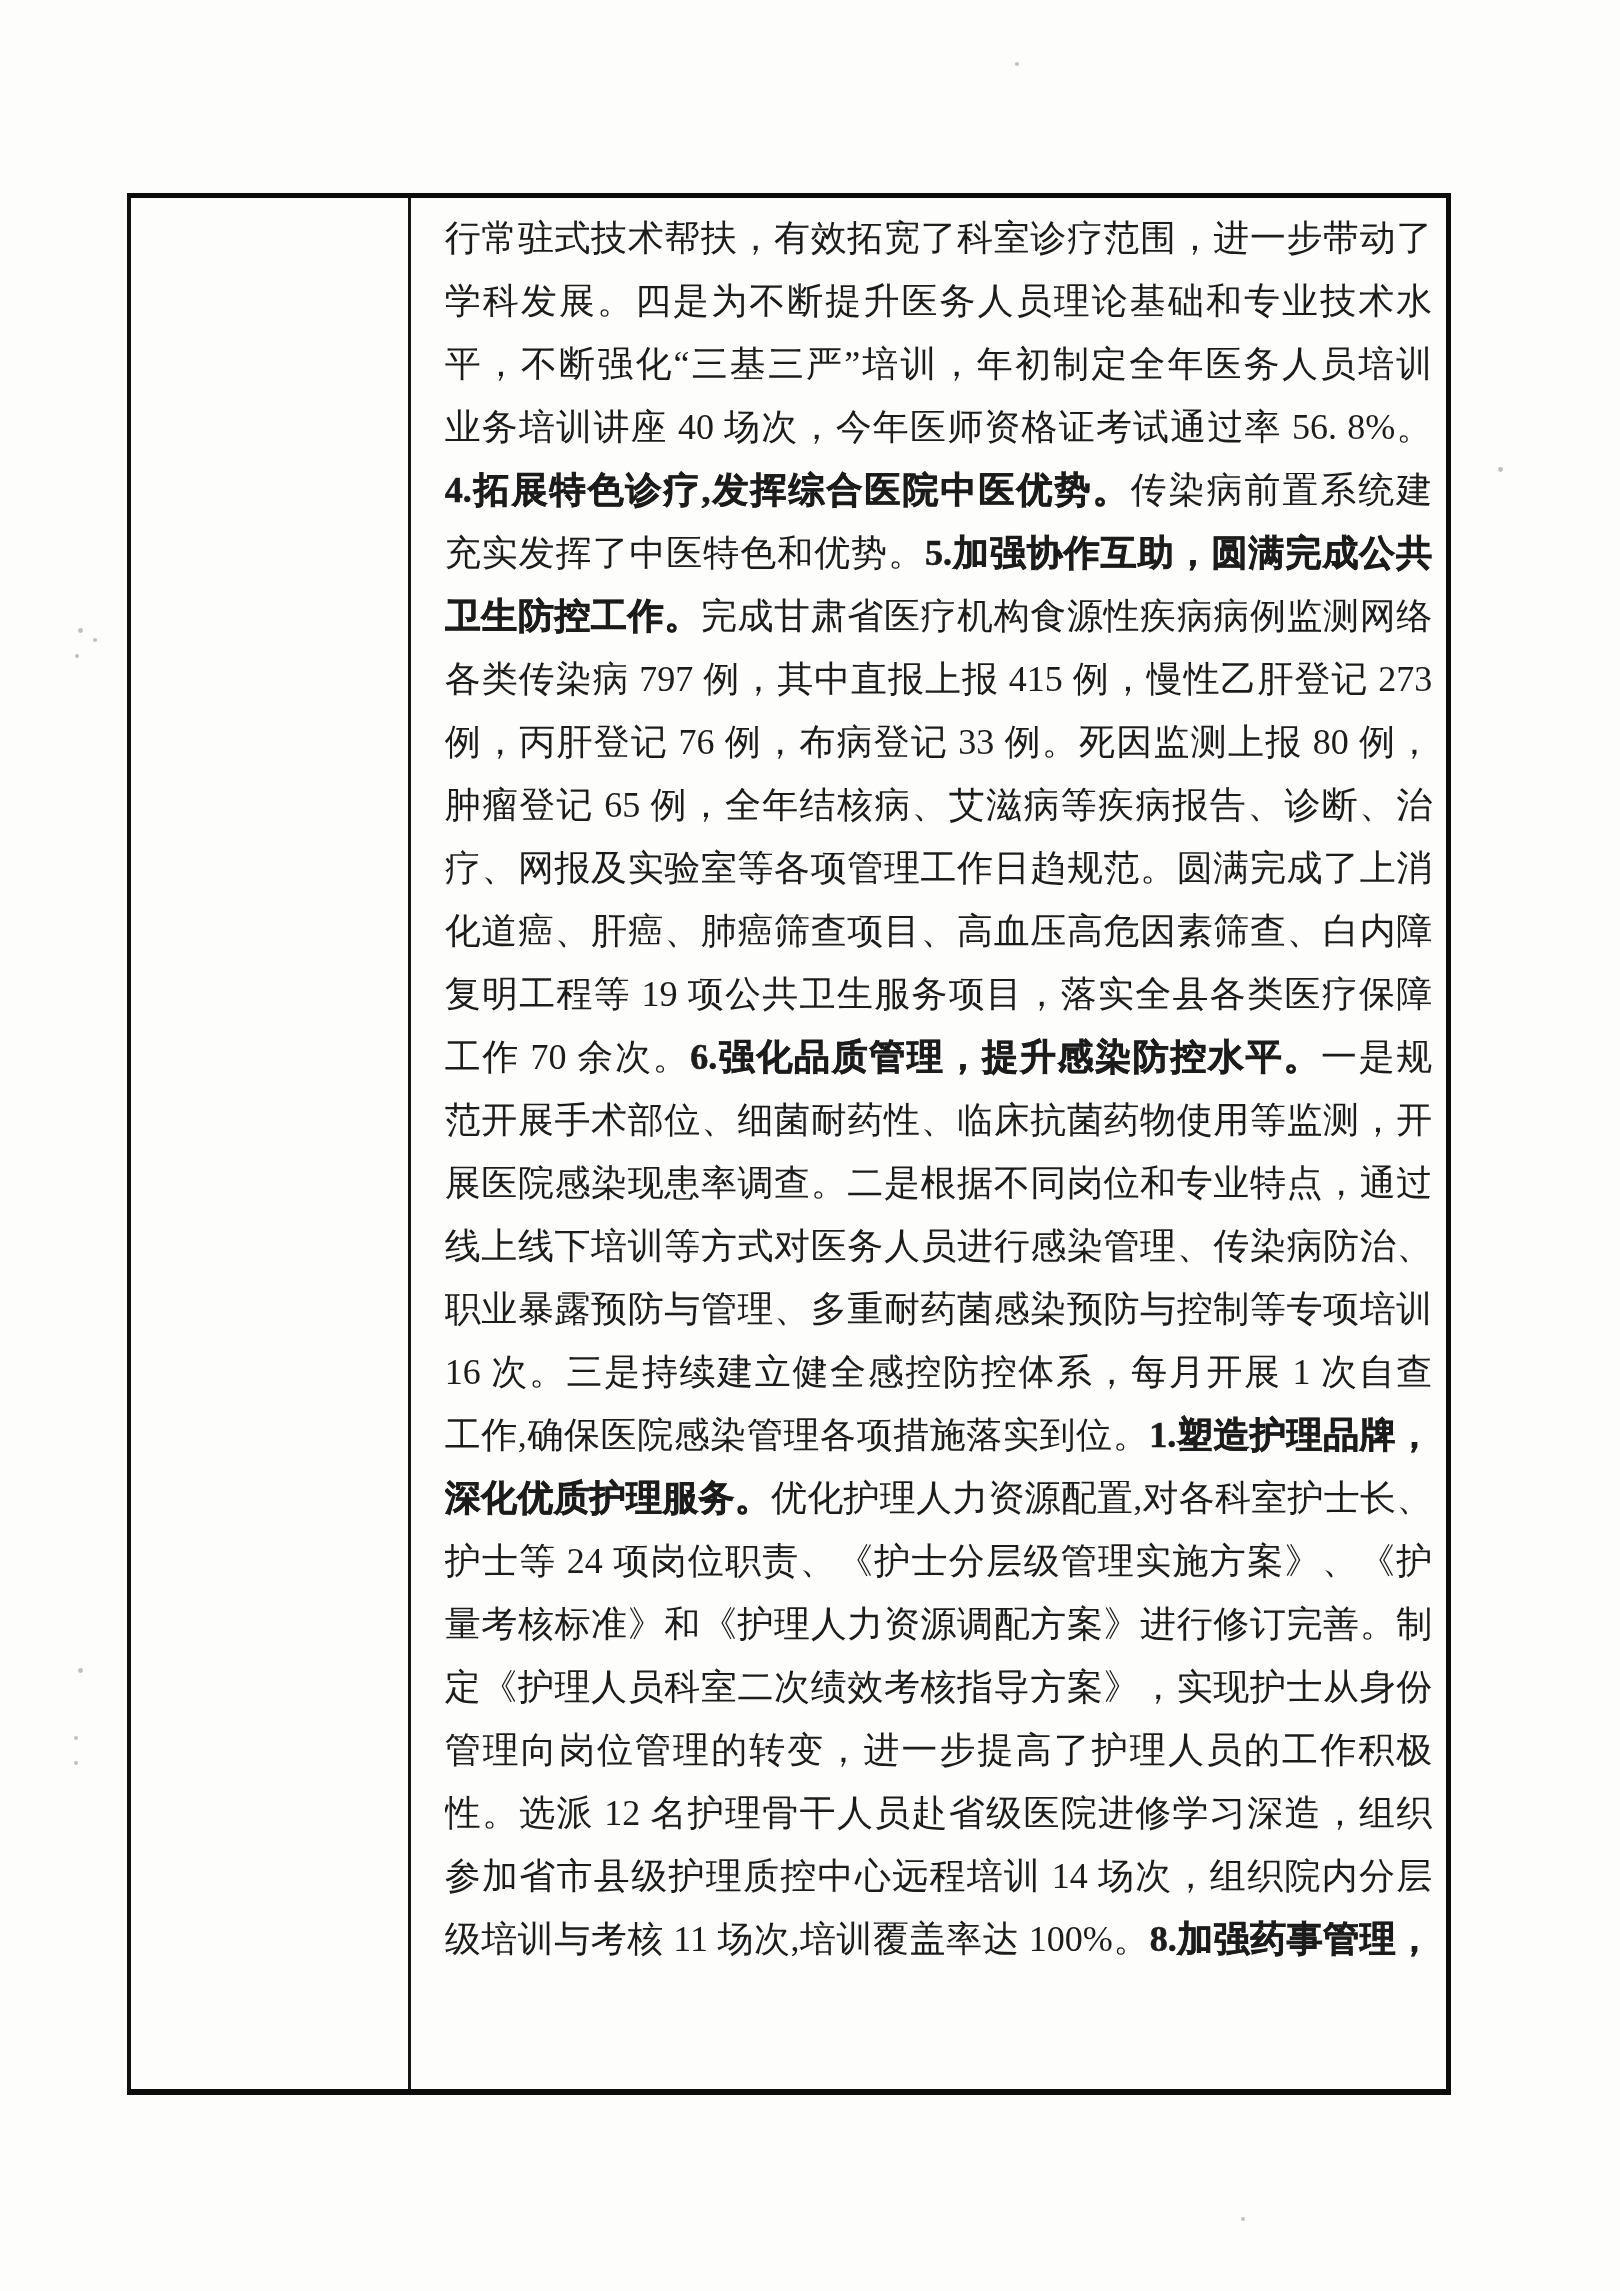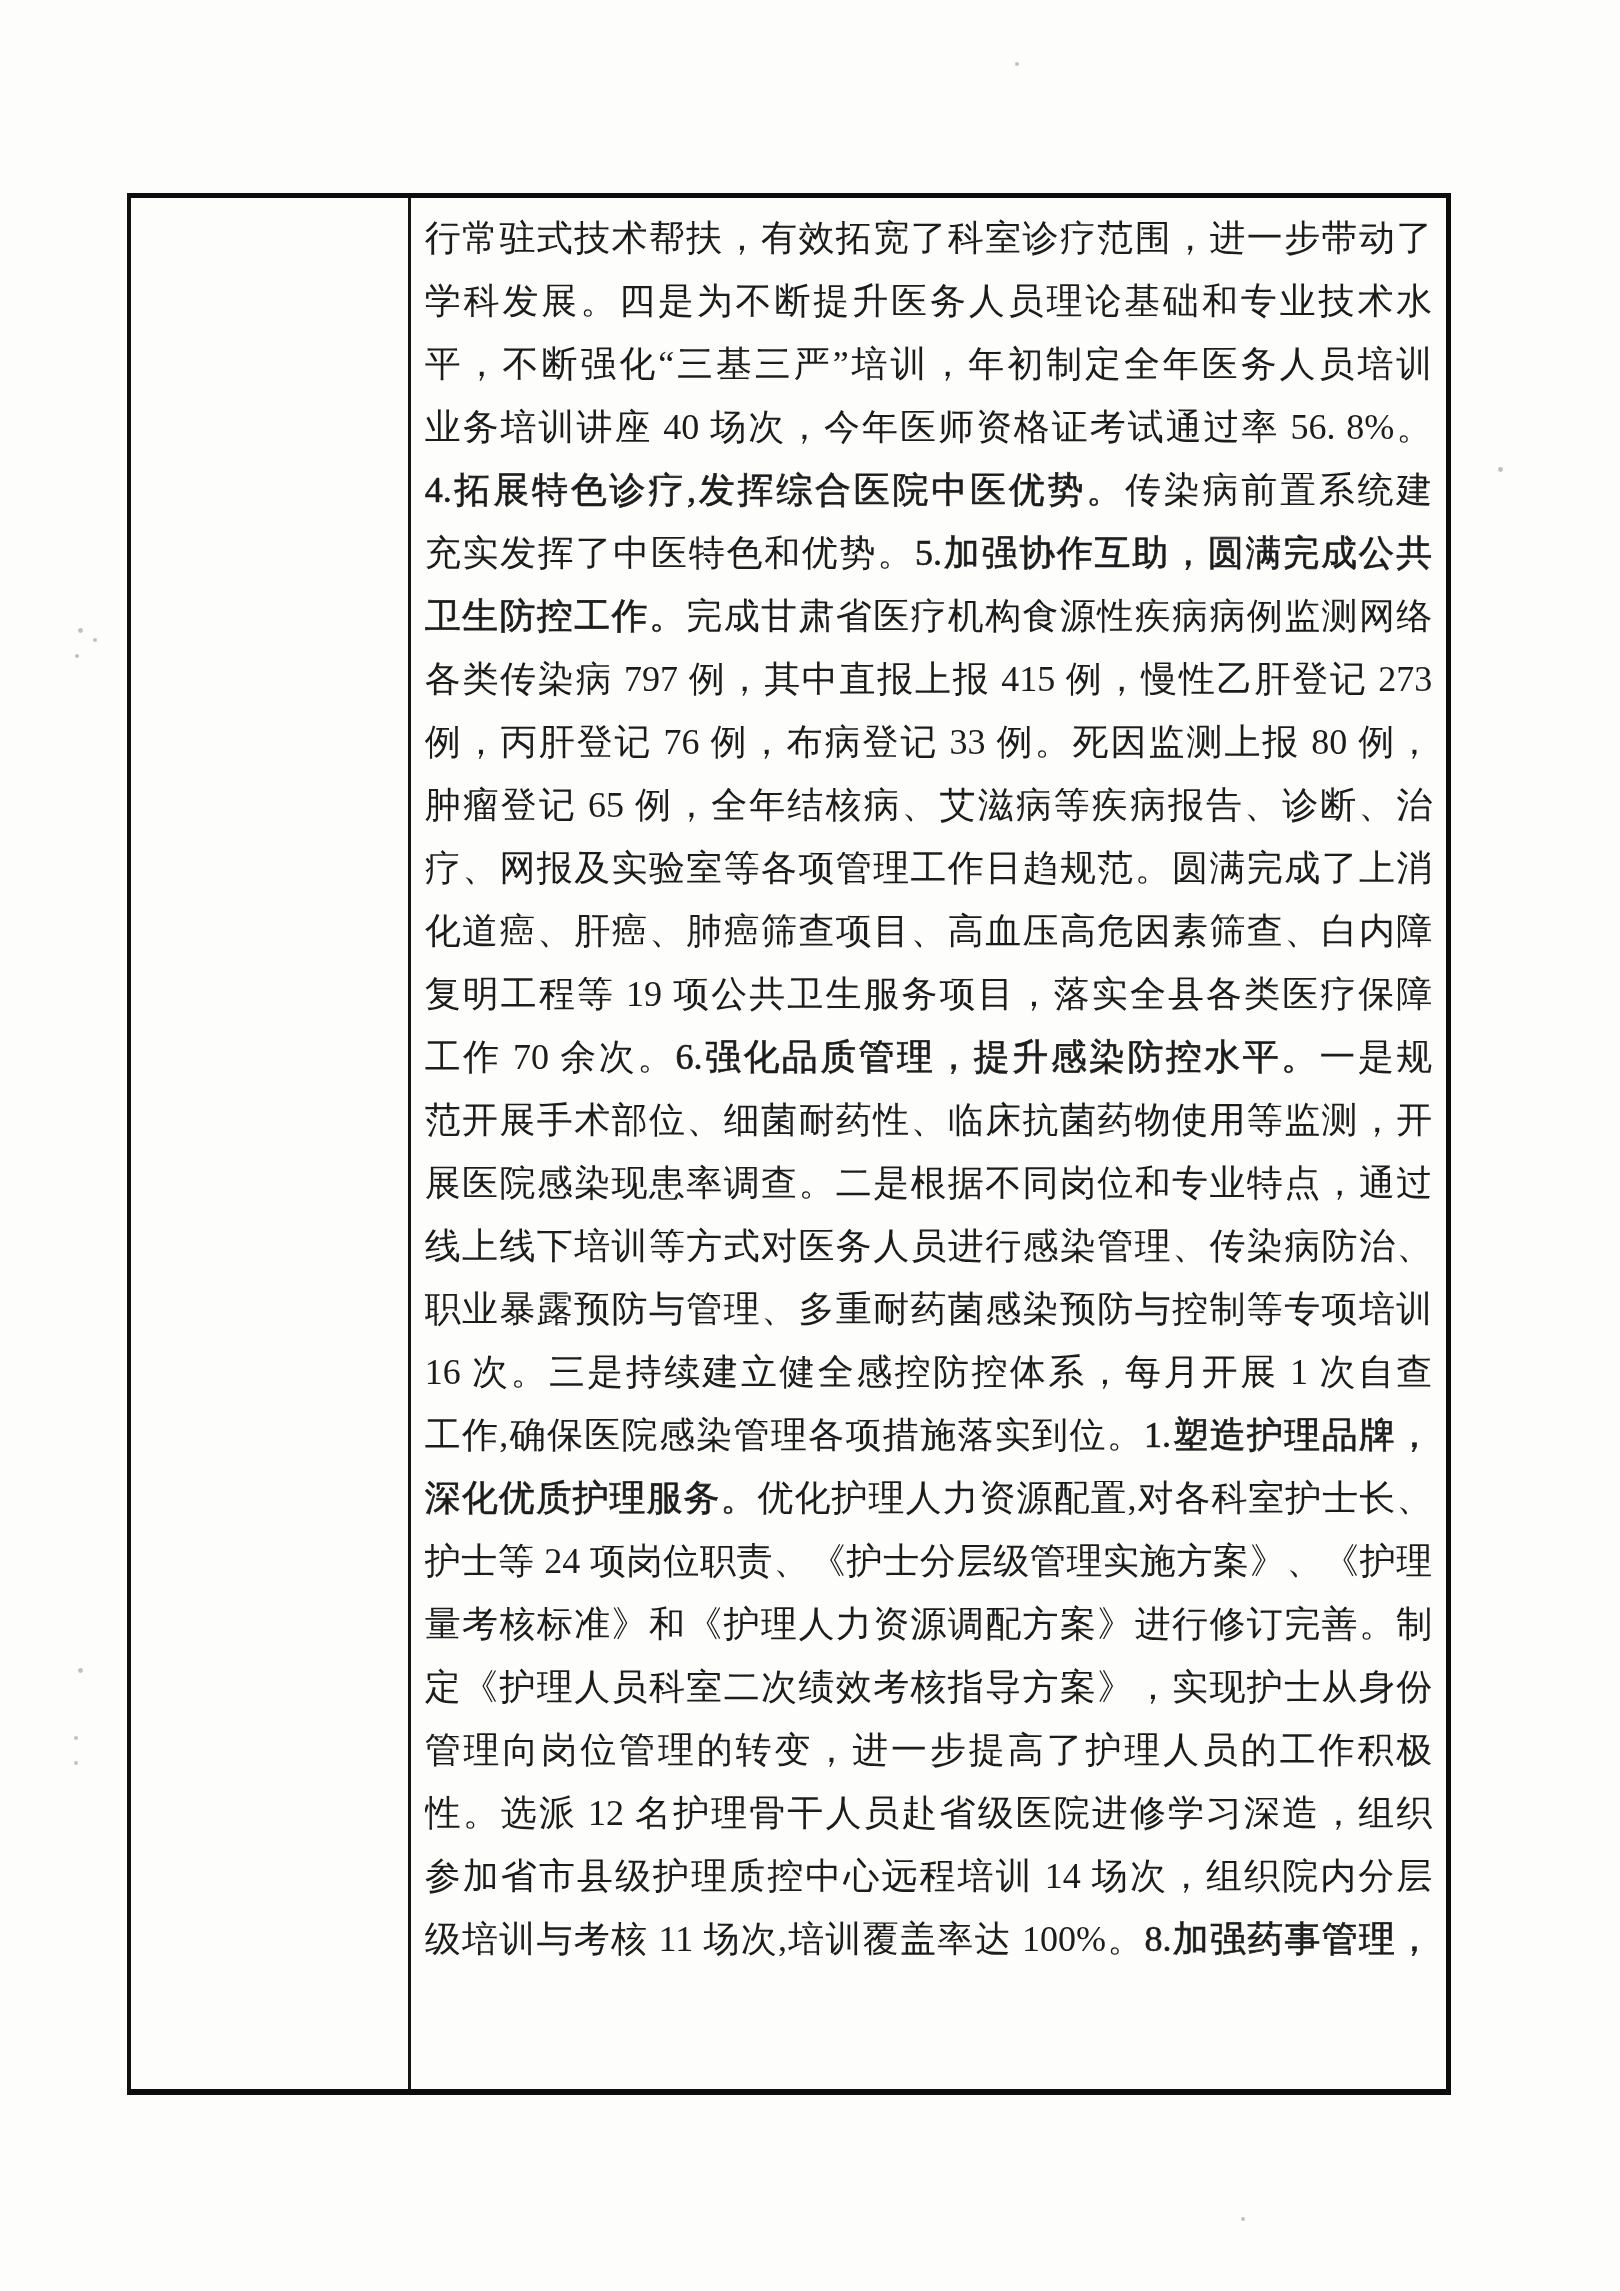--- a/index.html
+++ b/index.html
@@ -34,6 +34,7 @@
     box-sizing:border-box;
     padding:8.8px 13.7px 0 13.7px;
     overflow:hidden;
+    margin-left:20px;
   }
   .tline{
     height:63px;

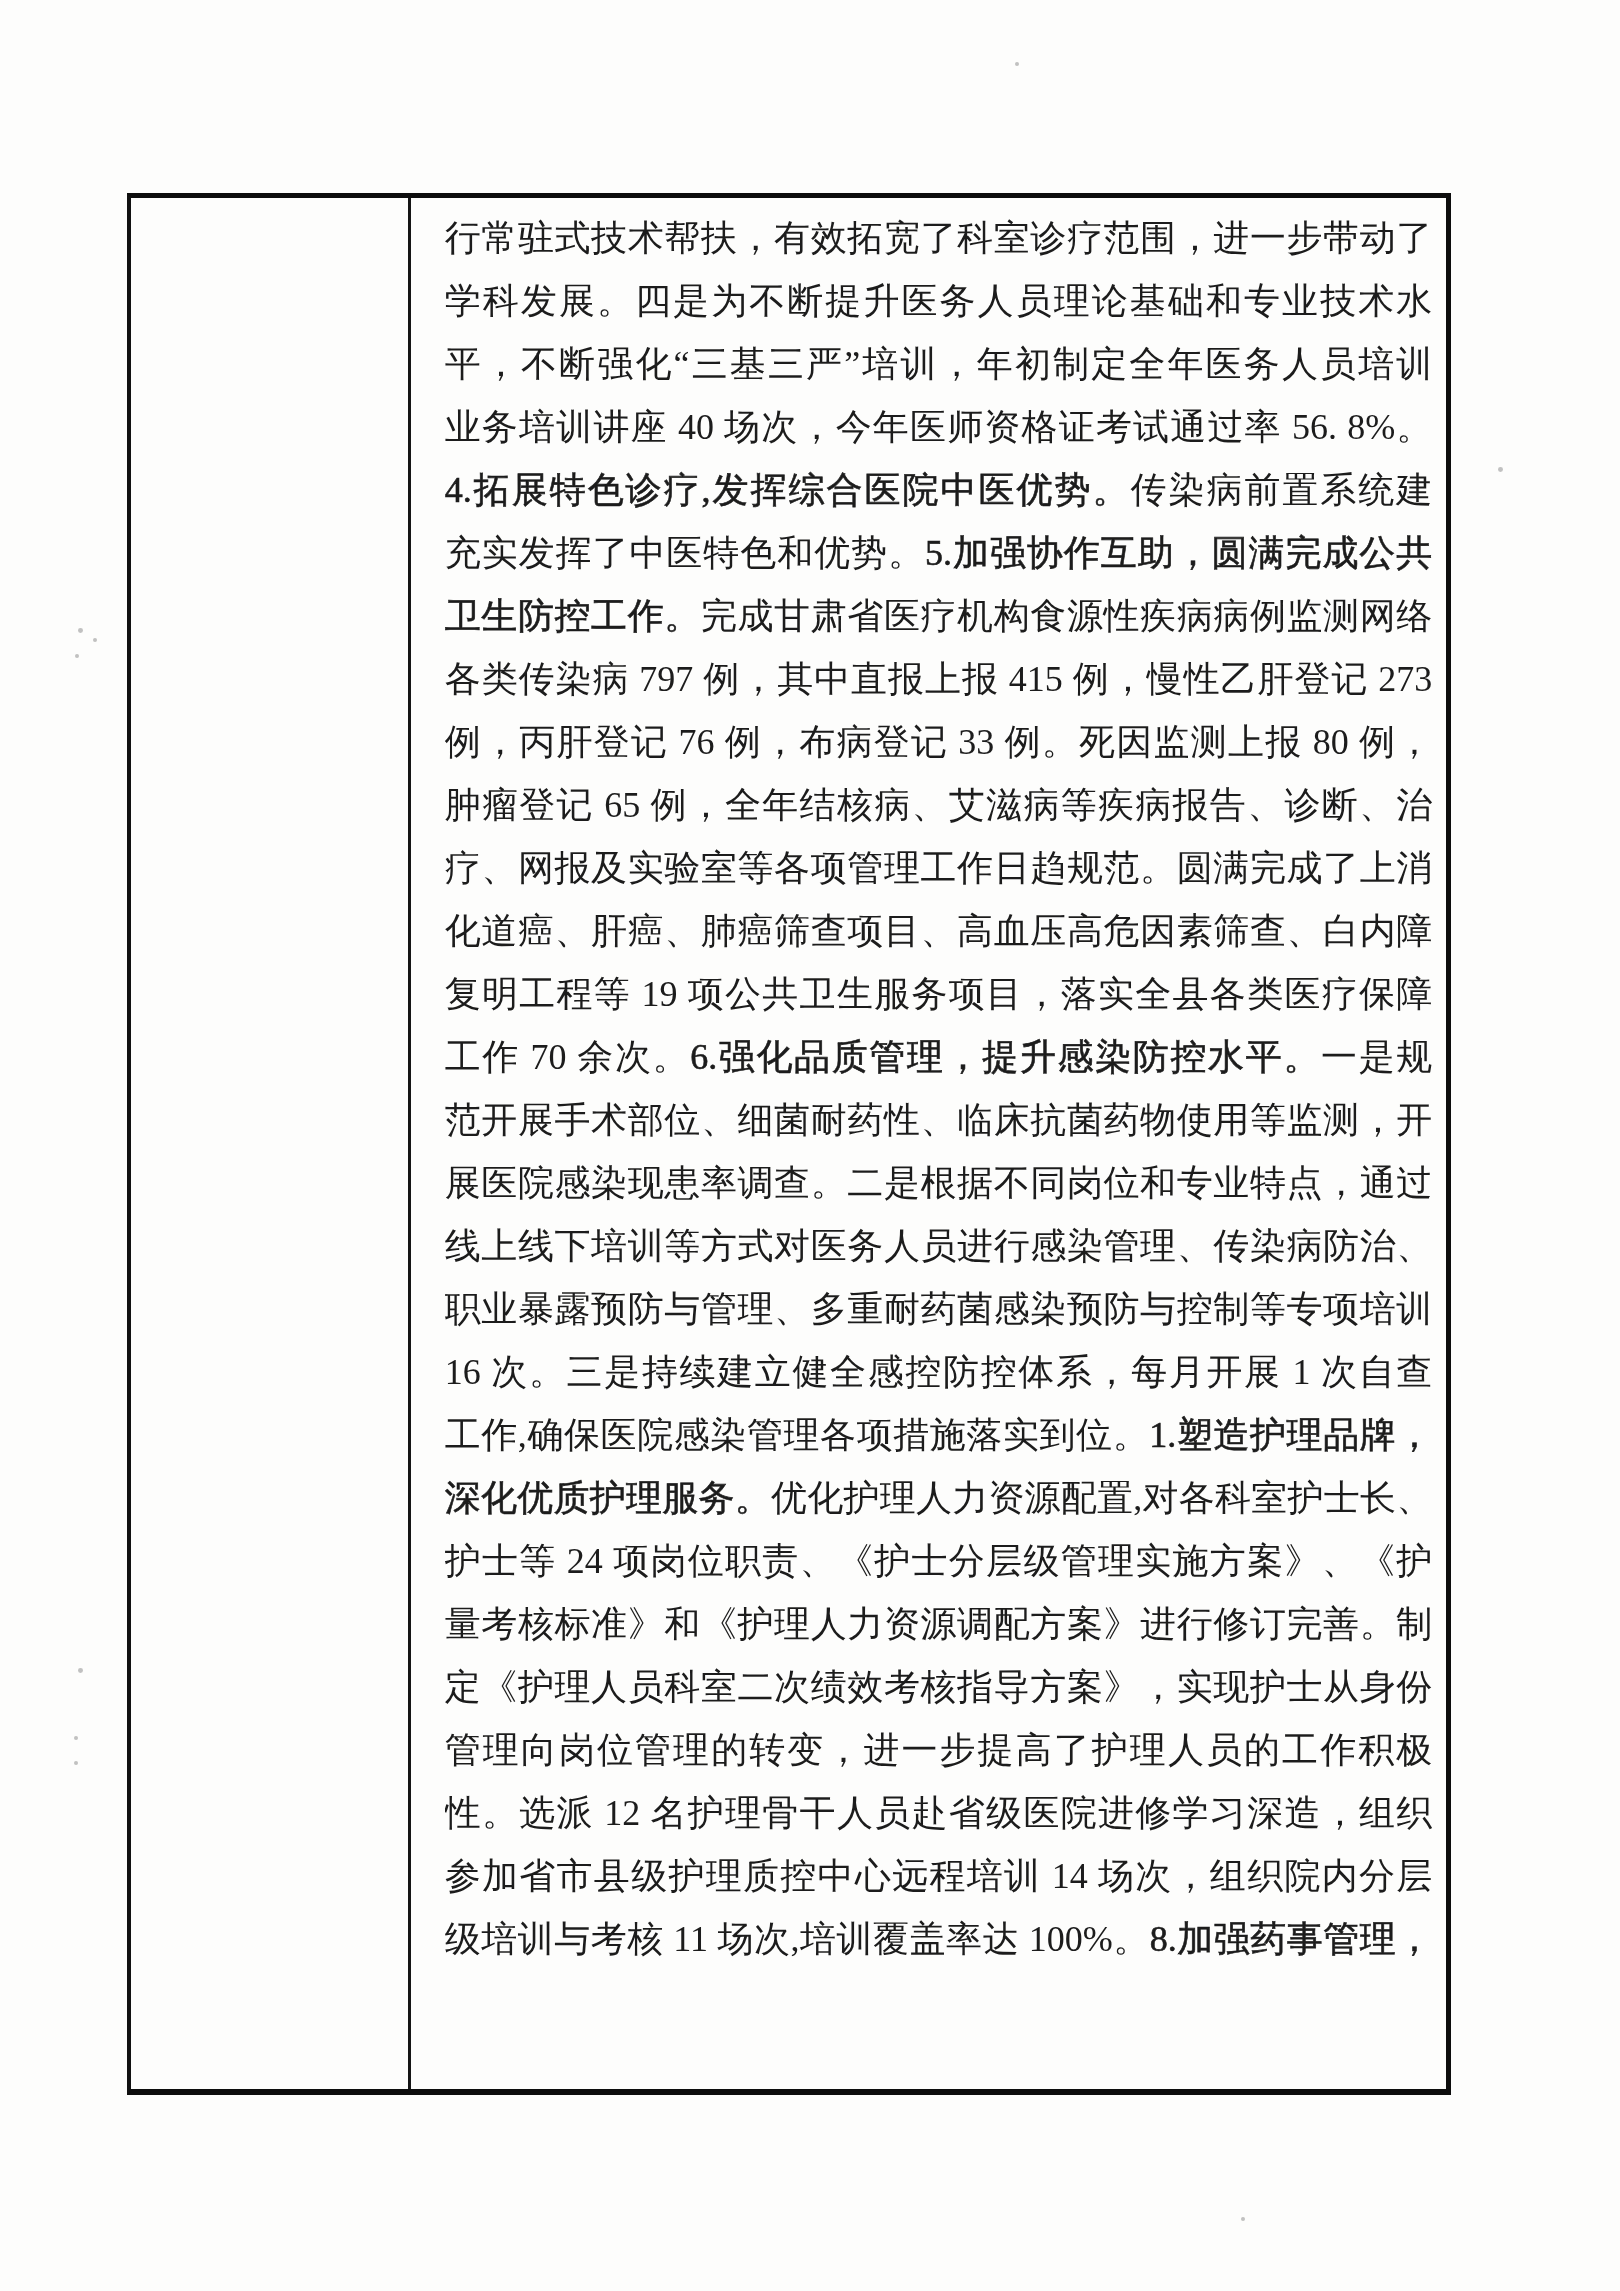--- a/index.html
+++ b/index.html
@@ -47,7 +47,7 @@
     color:#1c1c1c;
   }
   .tline span{white-space:normal;}
-  .seg-bold{font-weight:400;-webkit-text-stroke:0.6px #1c1c1c;}
+  .seg-bold{font-weight:700;-webkit-text-stroke:0.6px #1c1c1c;}
   .speck{
     position:absolute;border-radius:50%;
     background:#8f8f8f;opacity:.55;

